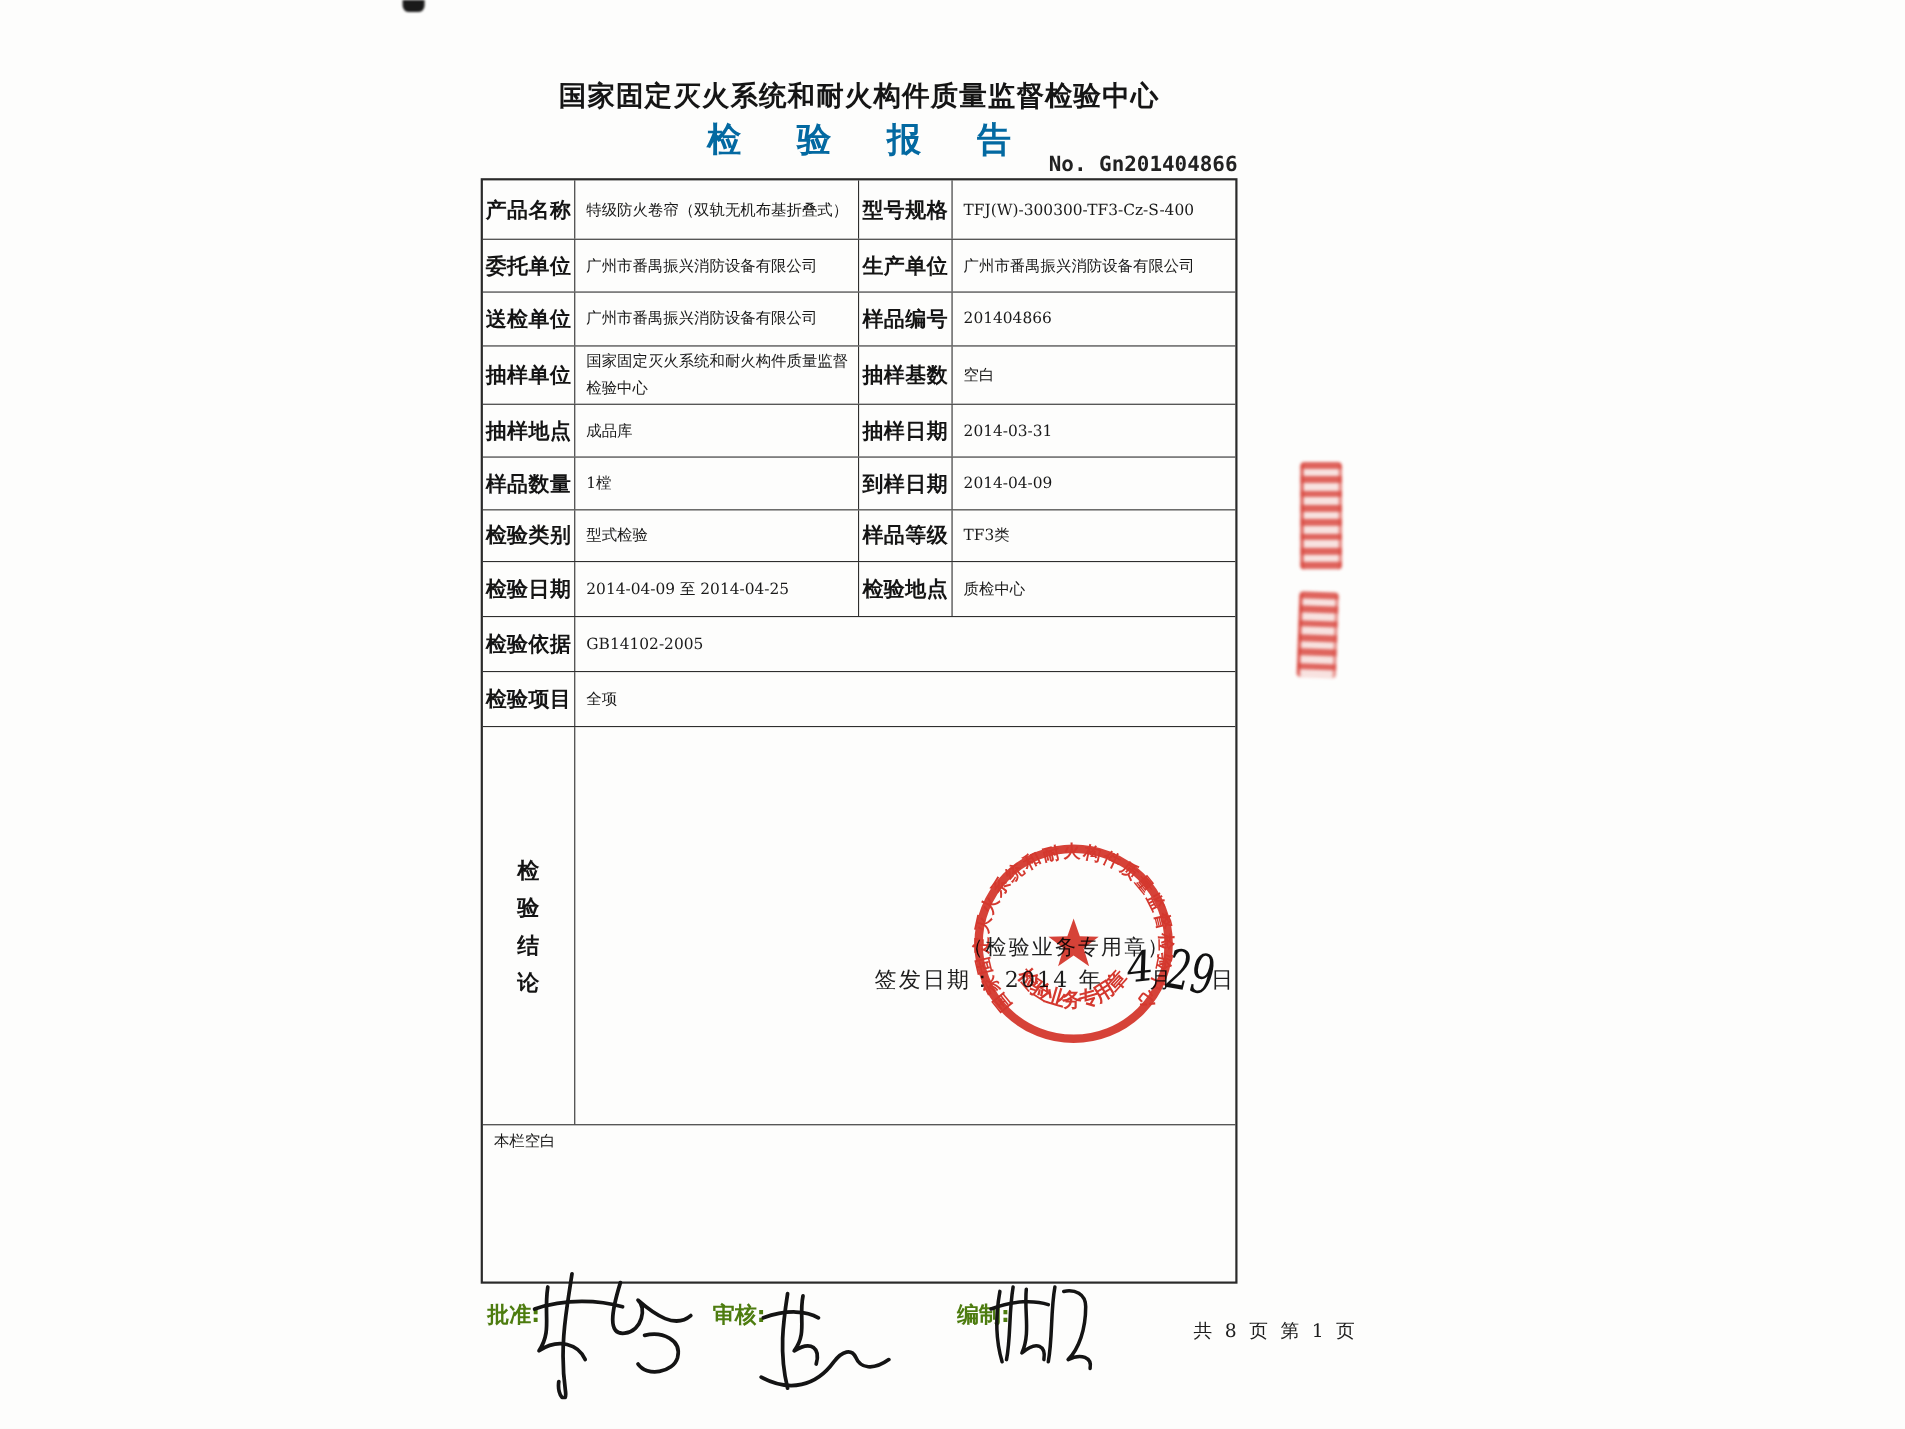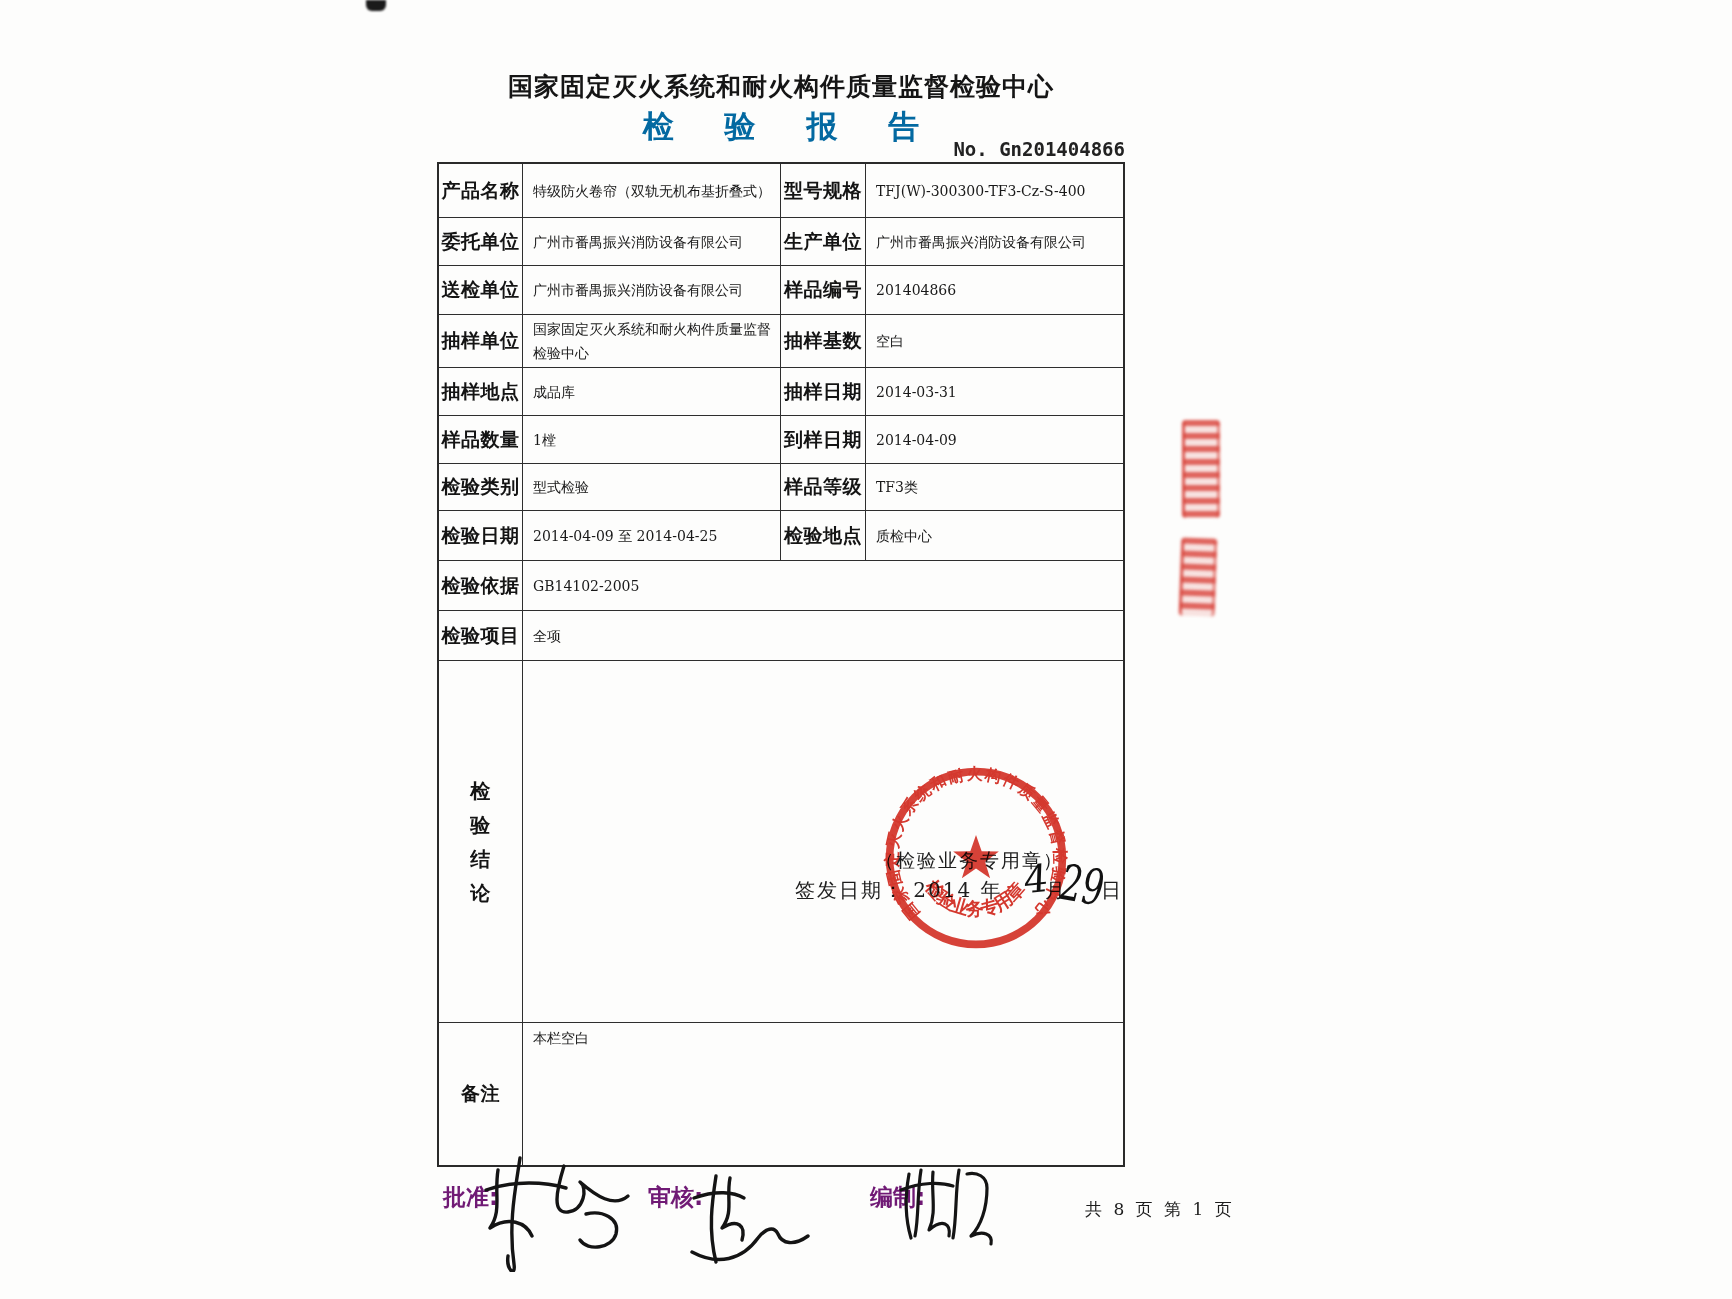--- a/index.html
+++ b/index.html
@@ -224,7 +224,6 @@
     </div>
 
     <div class="trow cols2 last" style="height:142px">
-      <div class="cell label">备注</div>
       <div class="cell value lastcol remarks-value">本栏空白</div>
     </div>
 

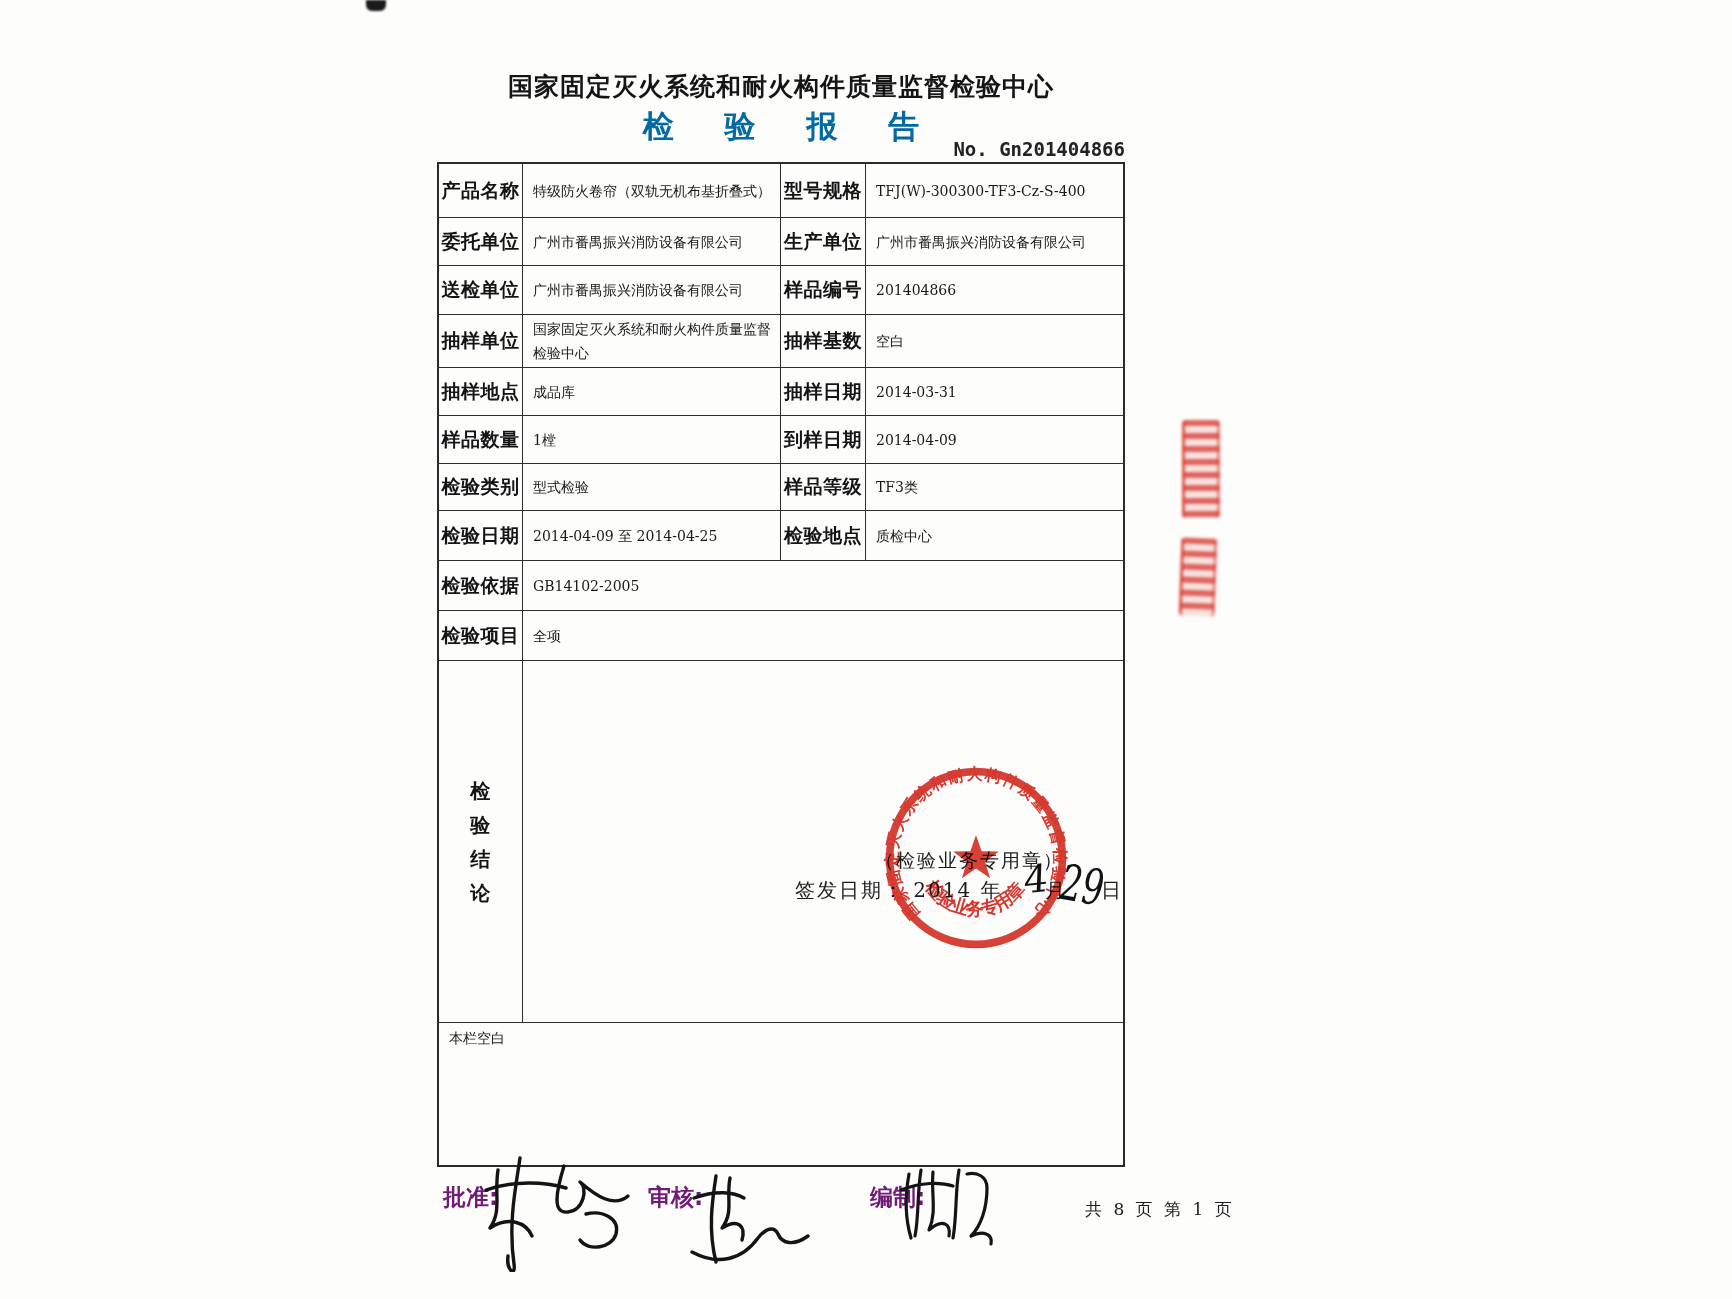--- a/index.html
+++ b/index.html
@@ -100,7 +100,7 @@
   .frag2{left:1180px;top:538px;width:30px;height:78px;transform:rotate(2deg);}
 
   
-  .footer-label{position:absolute;font-size:23px;font-weight:bold;color:#701a75;}
+  .footer-label{position:absolute;font-size:20px;font-weight:bold;color:#4d7c0f;}
   .lab-approve{left:443px;top:1182px;}
   .lab-review{left:648px;top:1182px;}
   .lab-prepare{left:870px;top:1182px;}

